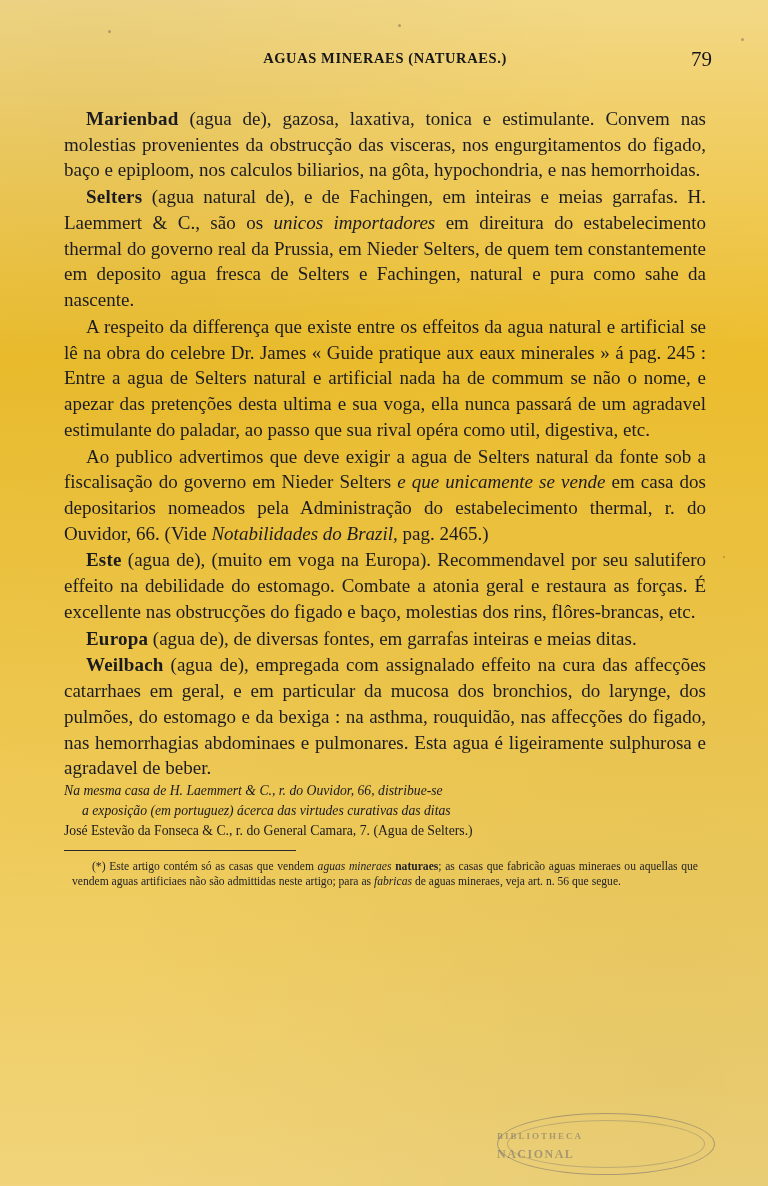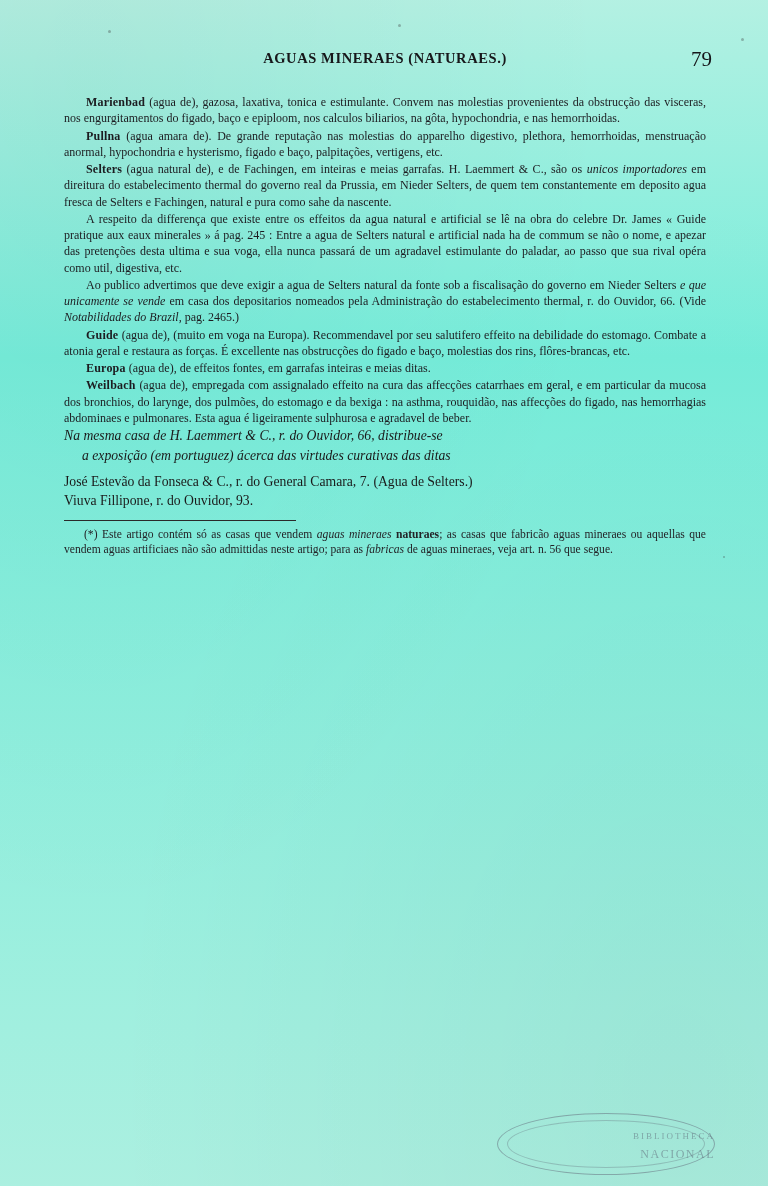--- a/index.html
+++ b/index.html
@@ -18,7 +18,7 @@
   .page {
     position: absolute;
     inset: 0;
-    background: #5eead4;
+    background: #eab308;
   }
   
   .page::before {

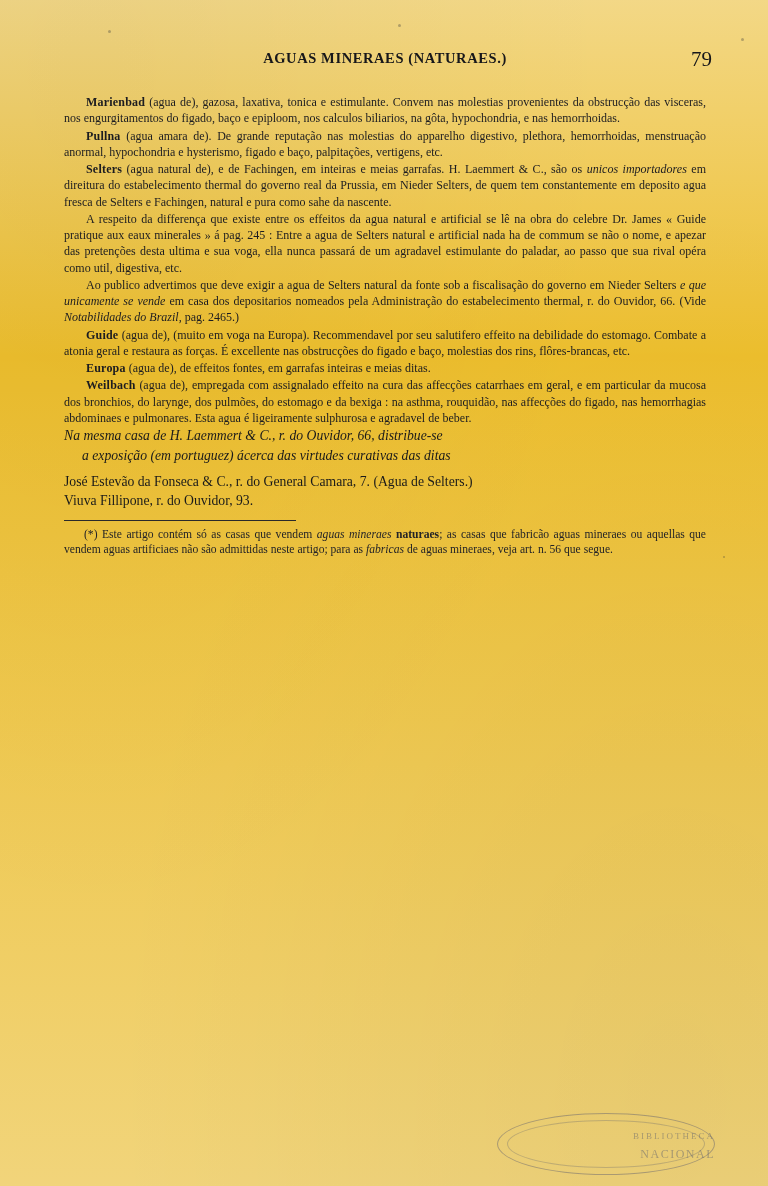--- a/index.html
+++ b/index.html
@@ -59,8 +59,8 @@
     color: #16161a;
   }
   .body-text {
-    margin-top: 14px;
-    font-size: 12px;
+    margin-top: 26px;
+    font-size: 19px;
     line-height: 1.355;
     text-align: justify;
     color: #1c1c20;

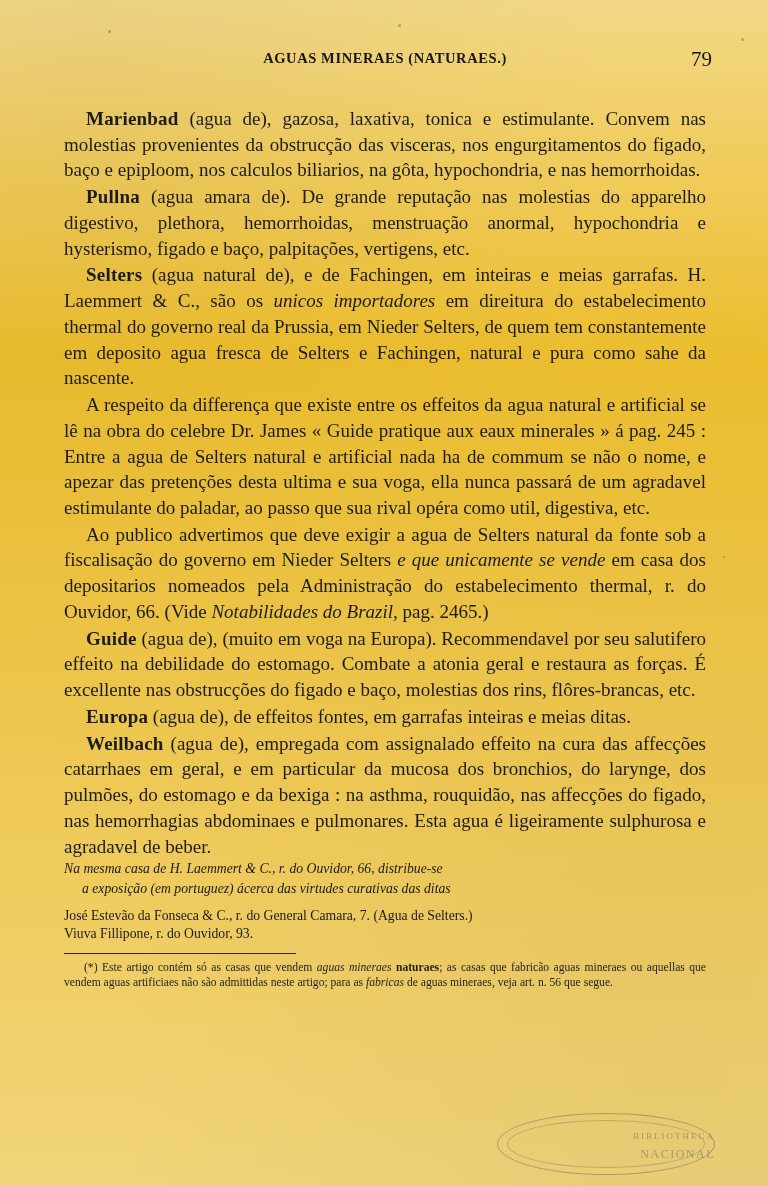--- a/index.html
+++ b/index.html
@@ -158,7 +158,6 @@
 
       <p class="para"><span class="entry-name">Marienbad</span><span> (agua de), gazosa, laxativa, tonica e estimulante. Convem nas molestias provenientes da obstrucção das visceras, nos engurgitamentos do figado, baço e epiploom, nos calculos biliarios, na gôta, hypochondria, e nas hemorrhoidas.</span></p>
 
-      <p class="para"><span class="entry-name">Pullna</span><span> (agua amara de). De grande reputação nas molestias do apparelho digestivo, plethora, hemorrhoidas, menstruação anormal, hypochondria e hysterismo, figado e baço, palpitações, vertigens, etc.</span></p>
 
 
       <p class="para"><span class="entry-name">Selters</span><span> (agua natural de), e de Fachingen, em inteiras e meias garrafas. H. Laemmert &amp; C., são os </span><span class="it">unicos importadores</span><span> em direitura do estabelecimento thermal do governo real da Prussia, em Nieder Selters, de quem tem constantemente em deposito agua fresca de Selters e Fachingen, natural e pura como sahe da nascente.</span></p>

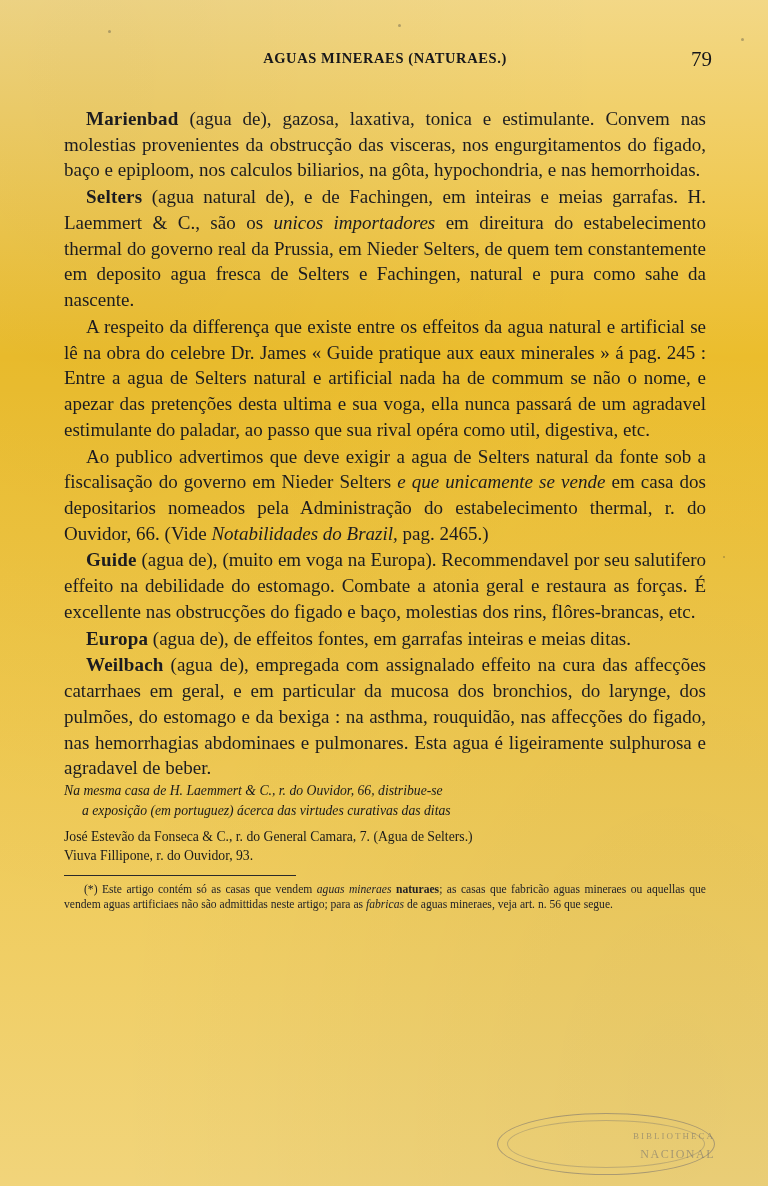--- a/index.html
+++ b/index.html
@@ -167,7 +167,7 @@
 
       <p class="para"><span>Ao publico advertimos que deve exigir a agua de Selters natural da fonte sob a fiscalisação do governo em Nieder Selters </span><span class="it">e que unicamente se vende</span><span> em casa dos depositarios nomeados pela Administração do estabelecimento thermal, r. do Ouvidor, 66.  (Vide </span><span class="it">Notabilidades do Brazil,</span><span> pag. 2465.)</span></p>
 
-      <p class="para"><span class="entry-name">Guide</span><span> (agua de), (muito em voga na Europa). Recommendavel por seu salutifero effeito na debilidade do estomago. Combate a atonia geral e restaura as forças. É excellente nas obstrucções do figado e baço, molestias dos rins, flôres-brancas, etc.</span></p>
+      <p class="para"><span class="entry-name">Este</span><span> (agua de), (muito em voga na Europa). Recommendavel por seu salutifero effeito na debilidade do estomago. Combate a atonia geral e restaura as forças. É excellente nas obstrucções do figado e baço, molestias dos rins, flôres-brancas, etc.</span></p>
 
       <p class="para"><span class="entry-name">Europa</span><span> (agua de), de effeitos fontes, em garrafas inteiras e meias ditas.</span></p>
 

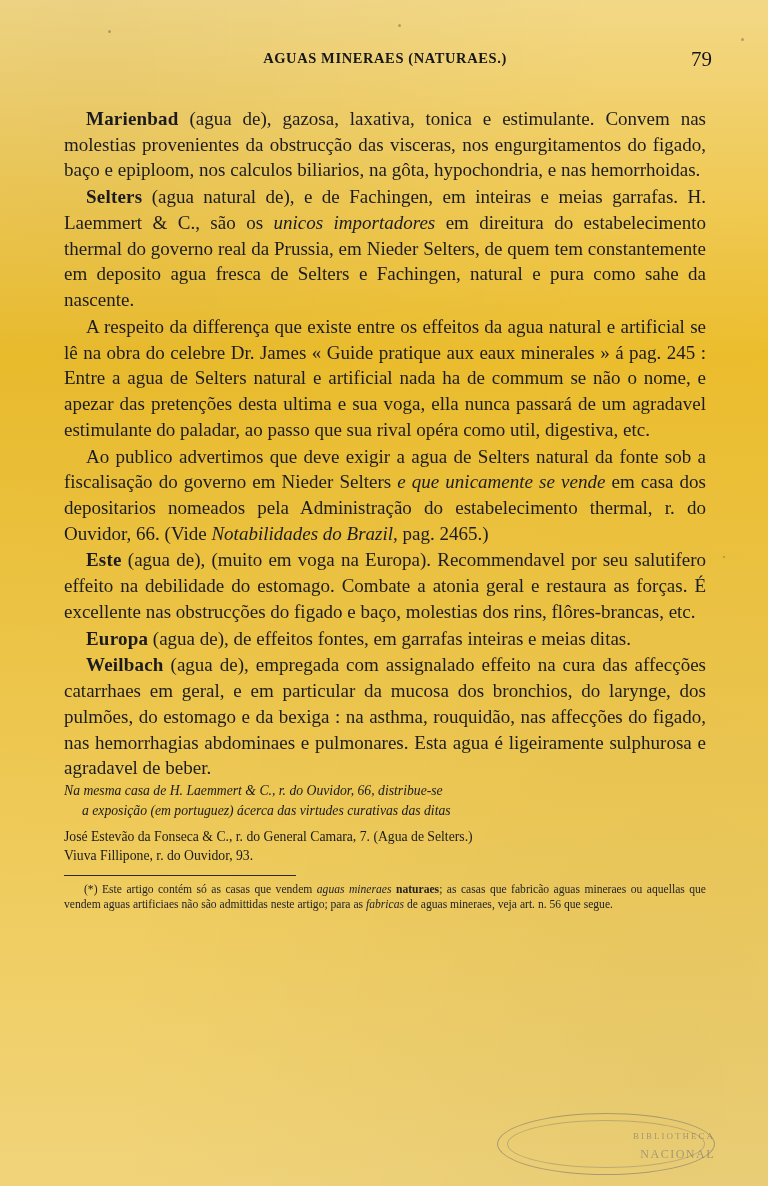--- a/index.html
+++ b/index.html
@@ -169,7 +169,7 @@
 
       <p class="para"><span class="entry-name">Este</span><span> (agua de), (muito em voga na Europa). Recommendavel por seu salutifero effeito na debilidade do estomago. Combate a atonia geral e restaura as forças. É excellente nas obstrucções do figado e baço, molestias dos rins, flôres-brancas, etc.</span></p>
 
-      <p class="para"><span class="entry-name">Europa</span><span> (agua de), de effeitos fontes, em garrafas inteiras e meias ditas.</span></p>
+      <p class="para"><span class="entry-name">Europa</span><span> (agua de), de diversas fontes, em garrafas inteiras e meias ditas.</span></p>
 
       <p class="para"><span class="entry-name">Weilbach</span><span> (agua de), empregada com assignalado effeito na cura das affecções catarrhaes em geral, e em particular da mucosa dos bronchios, do larynge, dos pulmões, do estomago e da bexiga : na asthma, rouquidão, nas affecções do figado, nas hemorrhagias abdominaes e pulmonares. Esta agua é ligeiramente sulphurosa e agradavel de beber.</span></p>
 

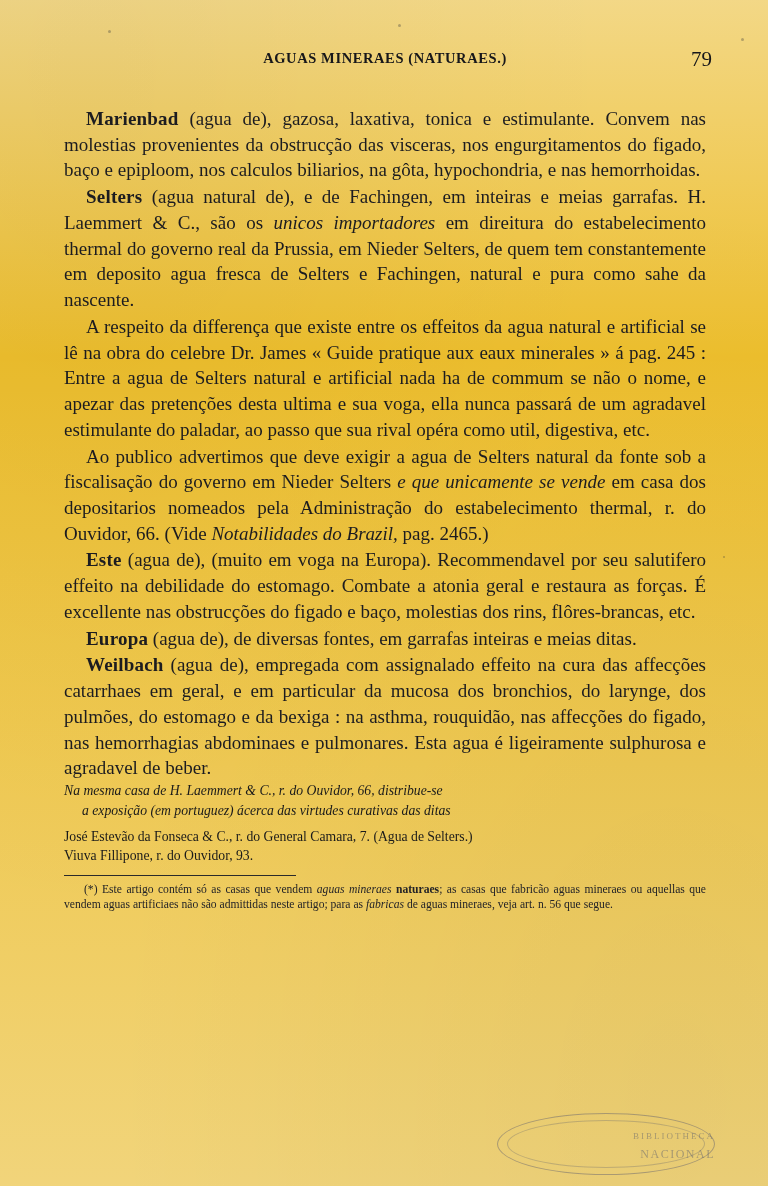--- a/index.html
+++ b/index.html
@@ -84,7 +84,7 @@
   .note-block p { margin: 0 0 1px 0; }
   .note-block p.ind { text-indent: 18px; }
   .plain-lines {
-    margin-top: 8px;
+    margin-top: 2px;
     font-size: 13.7px;
     line-height: 1.38;
   }

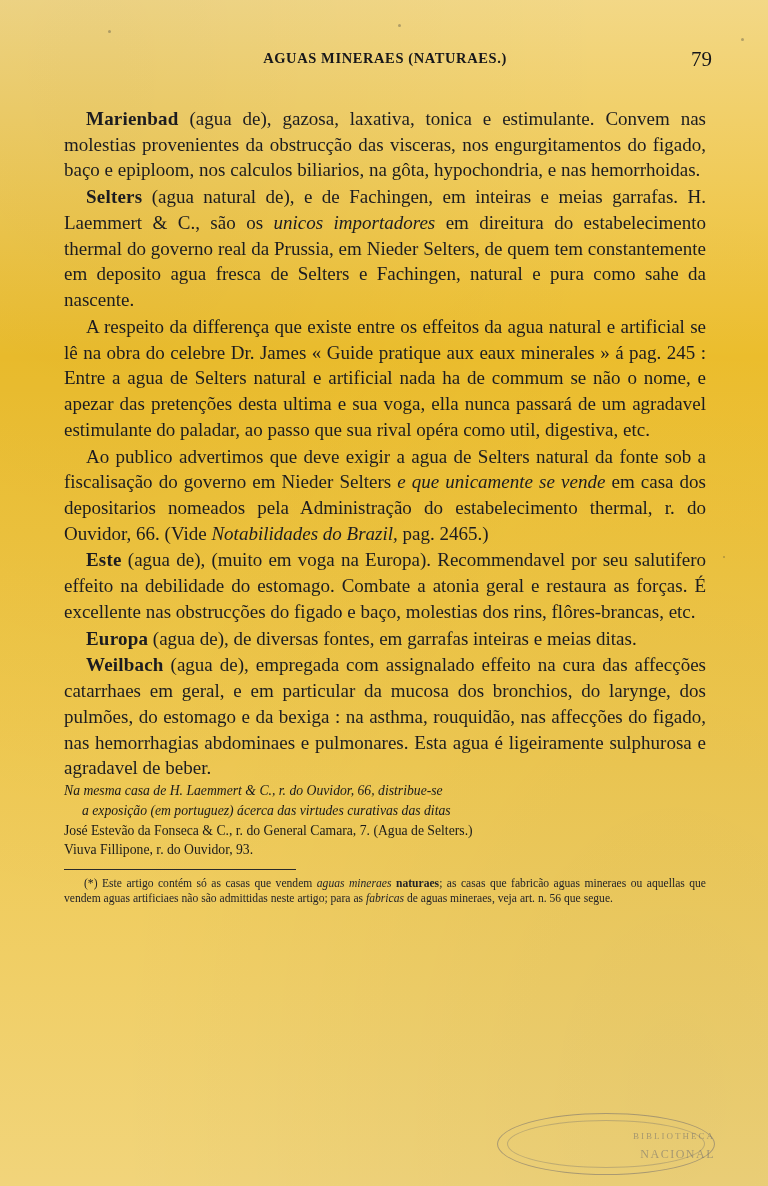--- a/index.html
+++ b/index.html
@@ -182,7 +182,6 @@
 
     <div class="plain-lines">
       <p>José Estevão da Fonseca &amp; C., r. do General Camara, 7.  (Agua de Selters.)</p>
-      <p>Viuva Fillipone, r. do Ouvidor, 93.</p>
     </div>
 
     <div class="rule"></div>

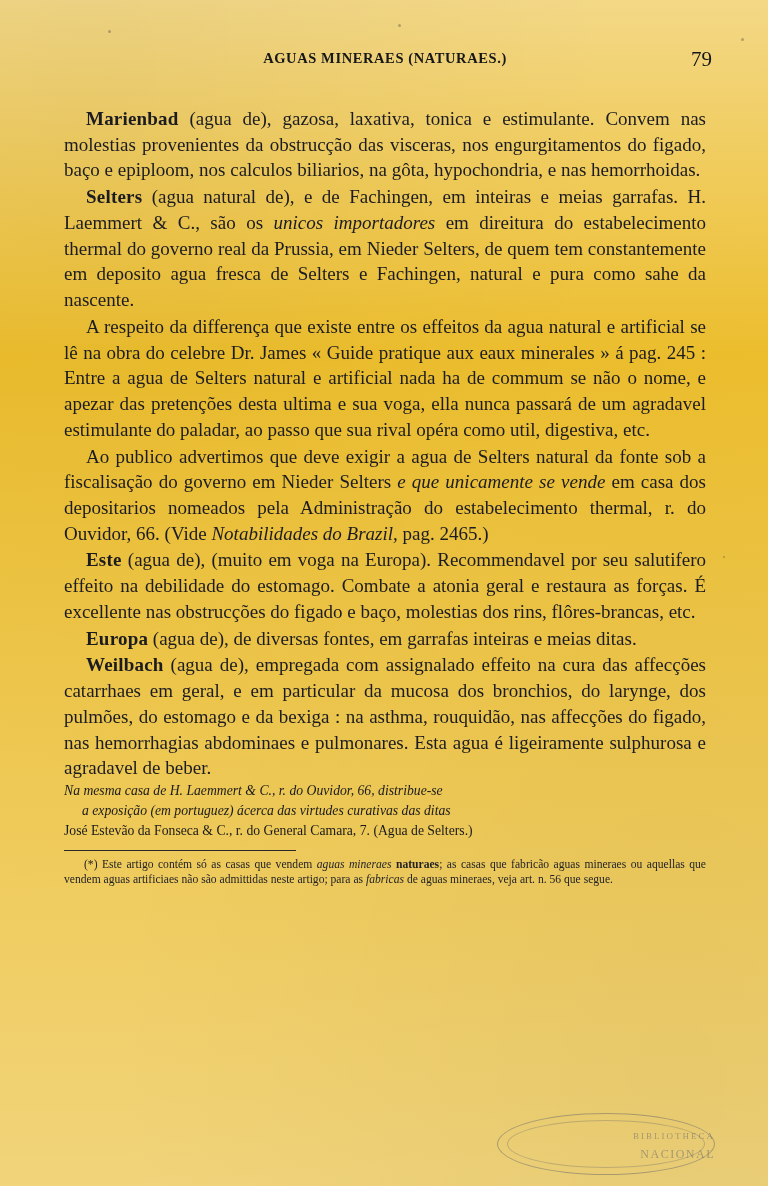--- a/index.html
+++ b/index.html
@@ -101,7 +101,7 @@
     text-align: justify;
     color: #232327;
   }
-  .footnote p { margin: 0; }
+  .footnote p { margin: 8px; }
   .footnote .first { text-indent: 20px; }
   .stamp {
     position: absolute;

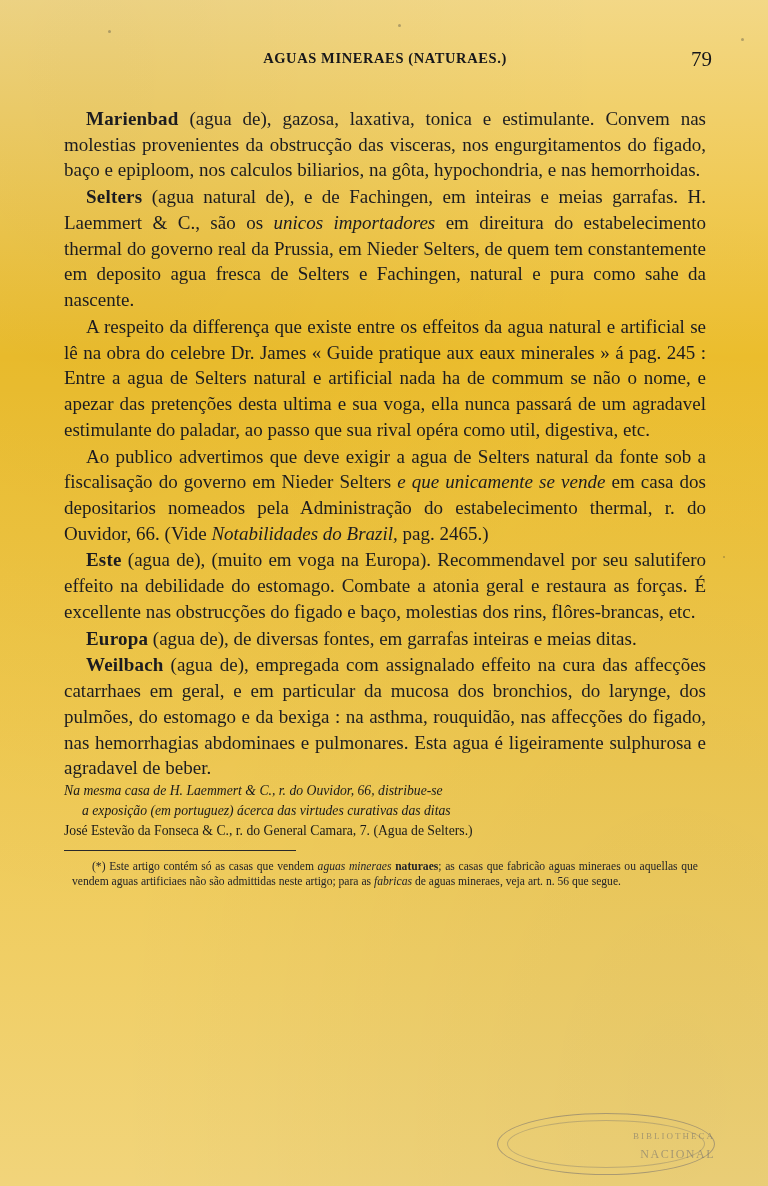--- a/index.html
+++ b/index.html
@@ -124,10 +124,11 @@
   .stamp .st-text {
     position: absolute;
     width: 100%;
-    text-align: right;
+    text-align: left;
     color: rgba(85,88,108,0.45);
     font-size: 9px;
     letter-spacing: 2px;
+    font-weight: bold;
   }
   .stamp .st-text.l1 { top: 18px; }
   .stamp .st-text.l2 { top: 34px; font-size: 12px; letter-spacing: 1.5px; }

